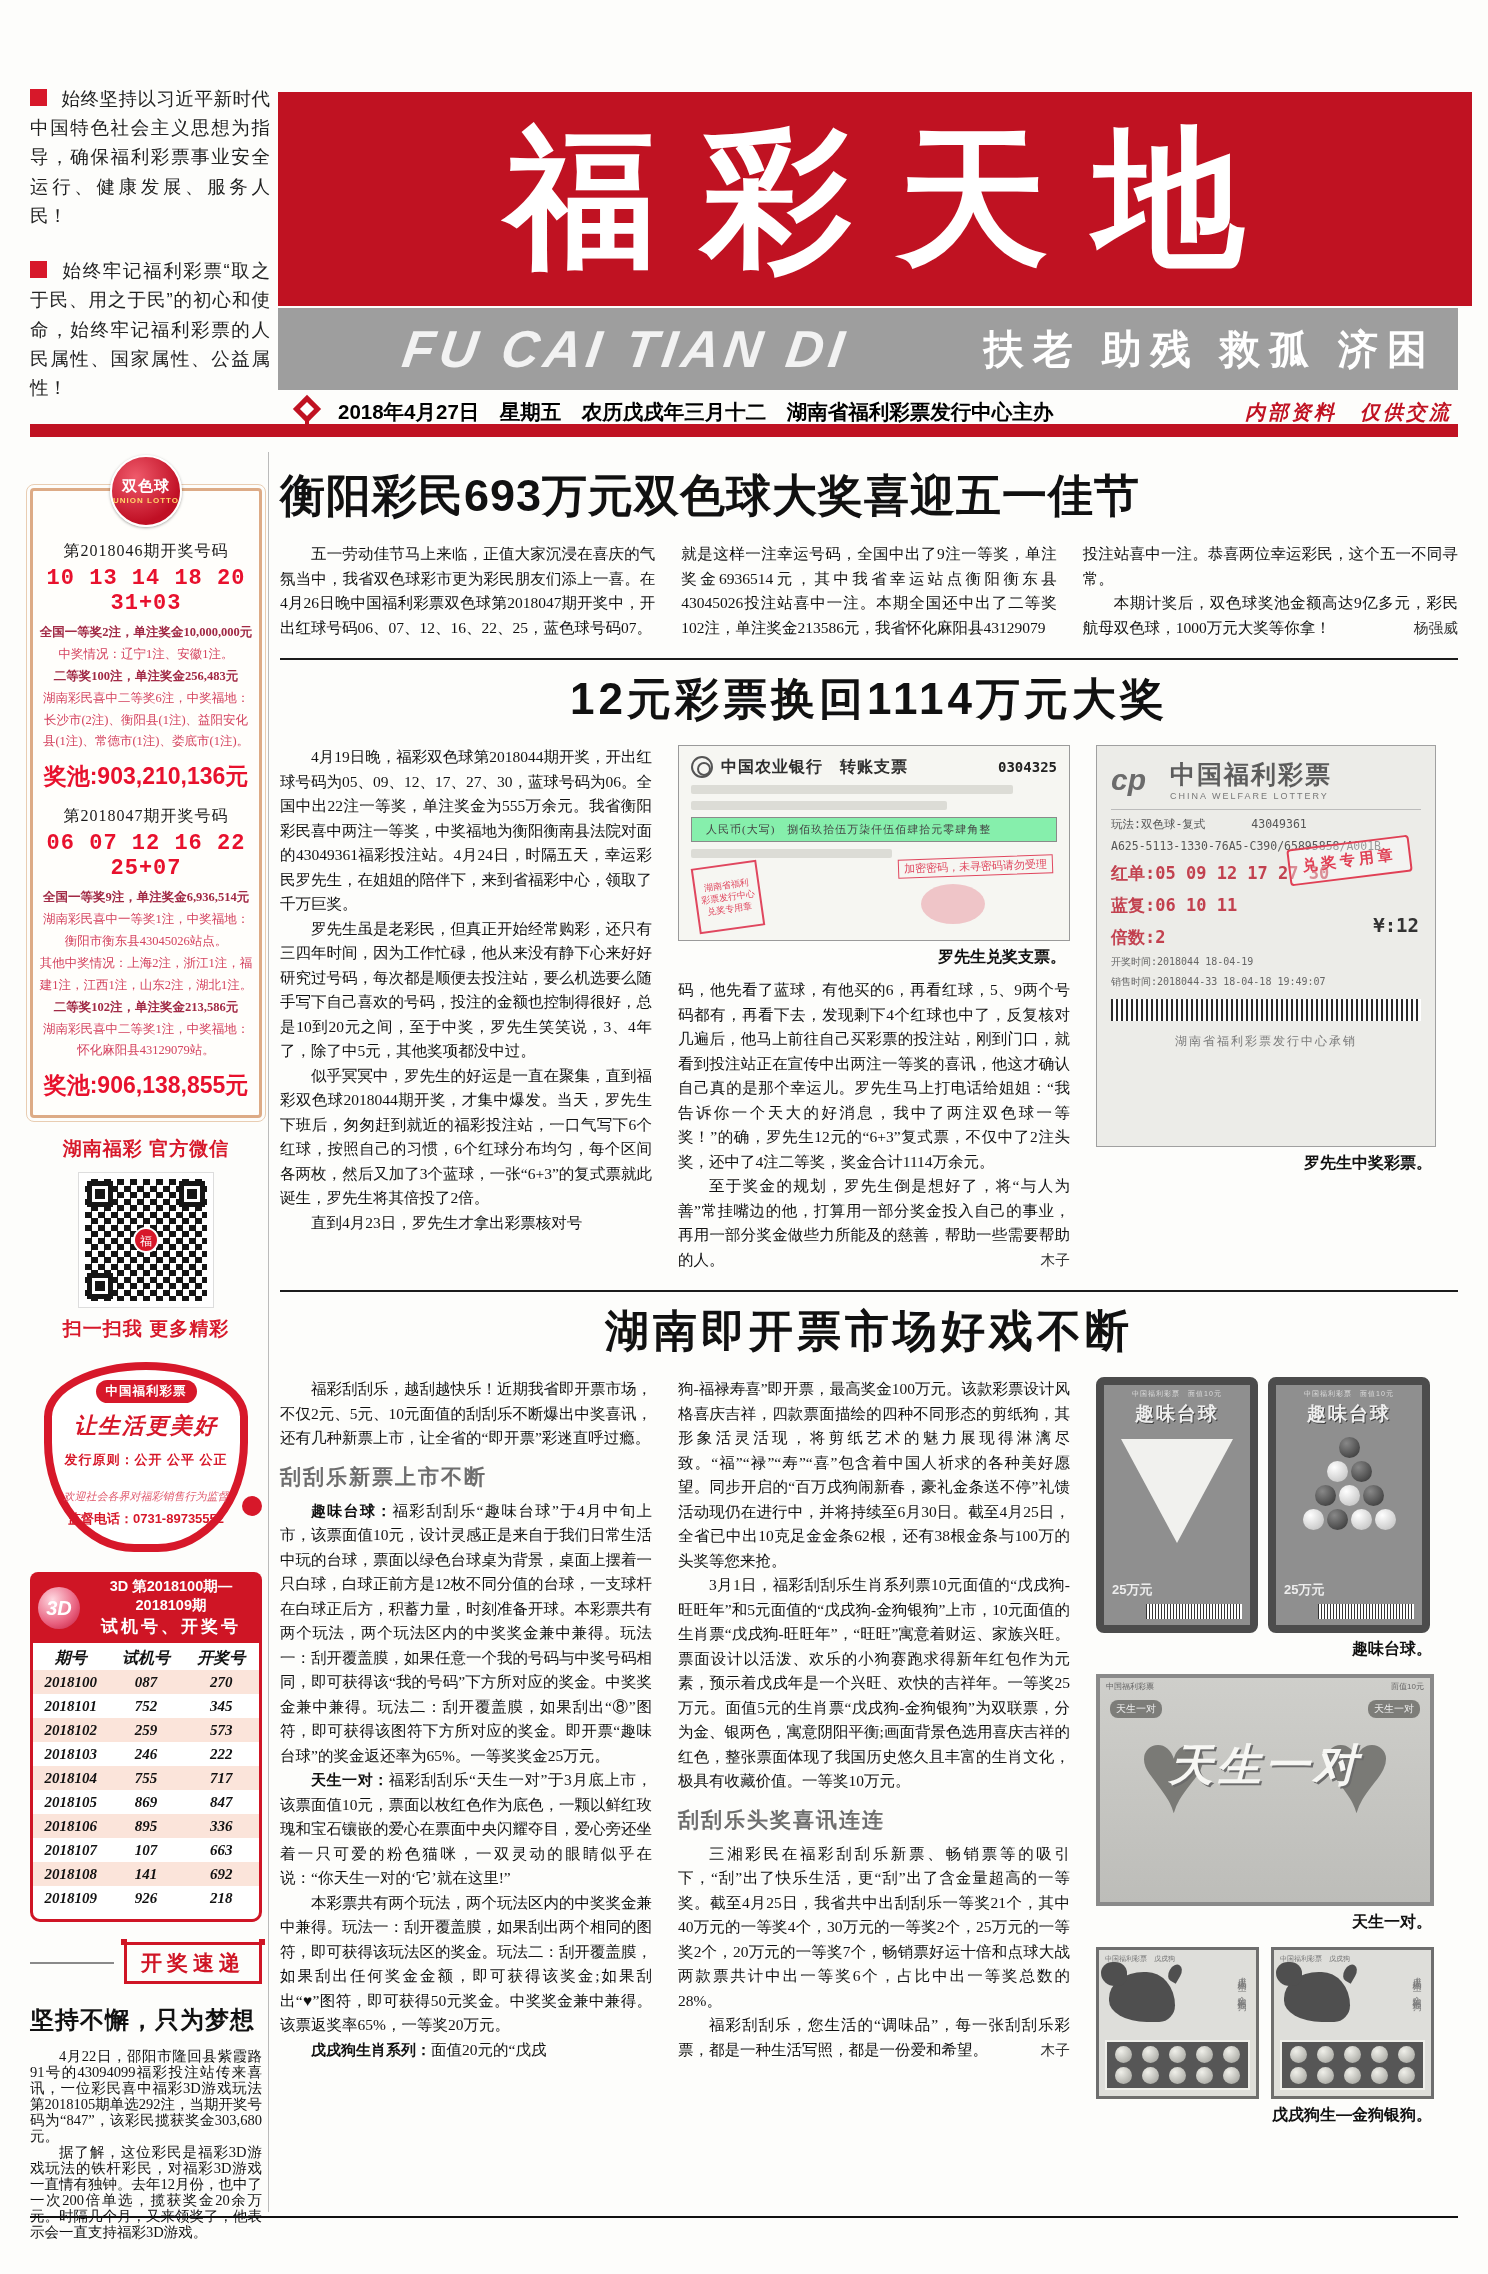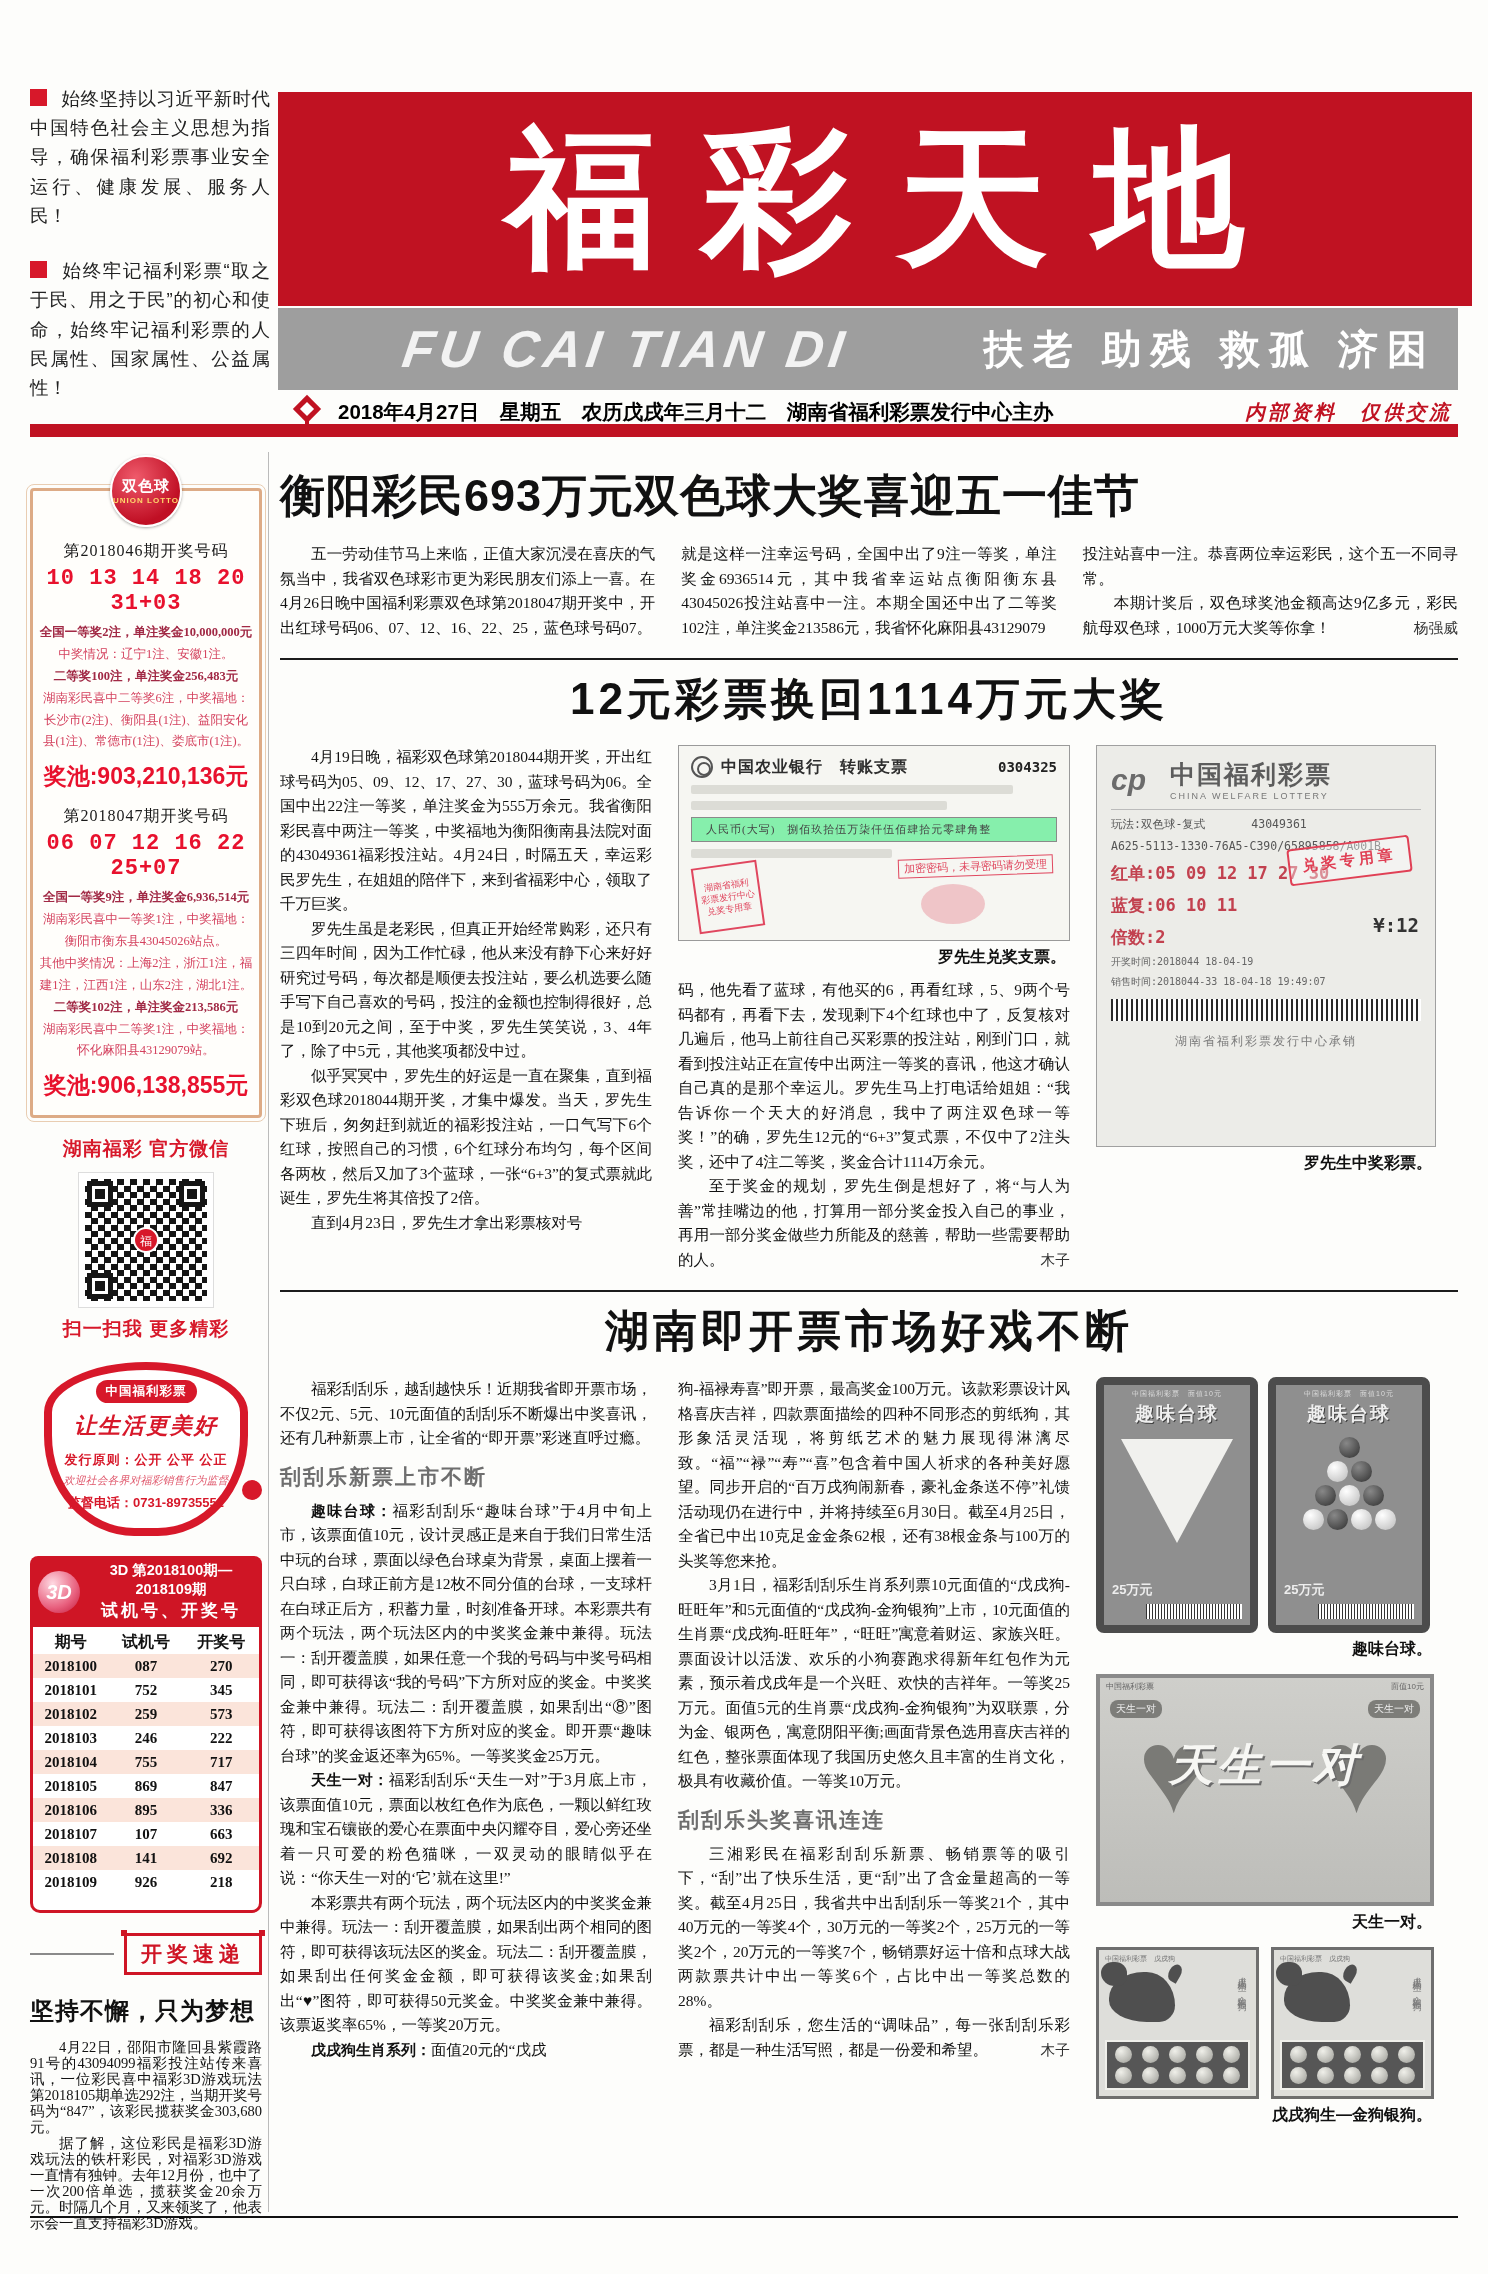--- a/index.html
+++ b/index.html
@@ -69,7 +69,7 @@
   .slogan-motto { color:#d7182a; font-family:"DejaVu Serif",serif; font-style:italic; font-weight:bold;
                   font-size:22px; letter-spacing:2px; margin:8px 0 10px; }
   .slogan-l1 { color:#d7182a; font-weight:bold; font-size:13px; letter-spacing:1px; font-family:"Liberation Sans",sans-serif; }
-  .slogan-l2 { color:#e05a6e; font-size:11px; margin-top:4px; font-family:"DejaVu Serif",serif; font-style:italic; }
+  .slogan-l2 { color:#e05a6e; font-size:11px; margin-top:20px; font-family:"DejaVu Serif",serif; font-style:italic; }
   .slogan-l3 { color:#d7182a; font-weight:bold; font-size:13px; margin-top:6px; font-family:"Liberation Sans",sans-serif; }
 
   .t3dbox { margin-top:20px; }

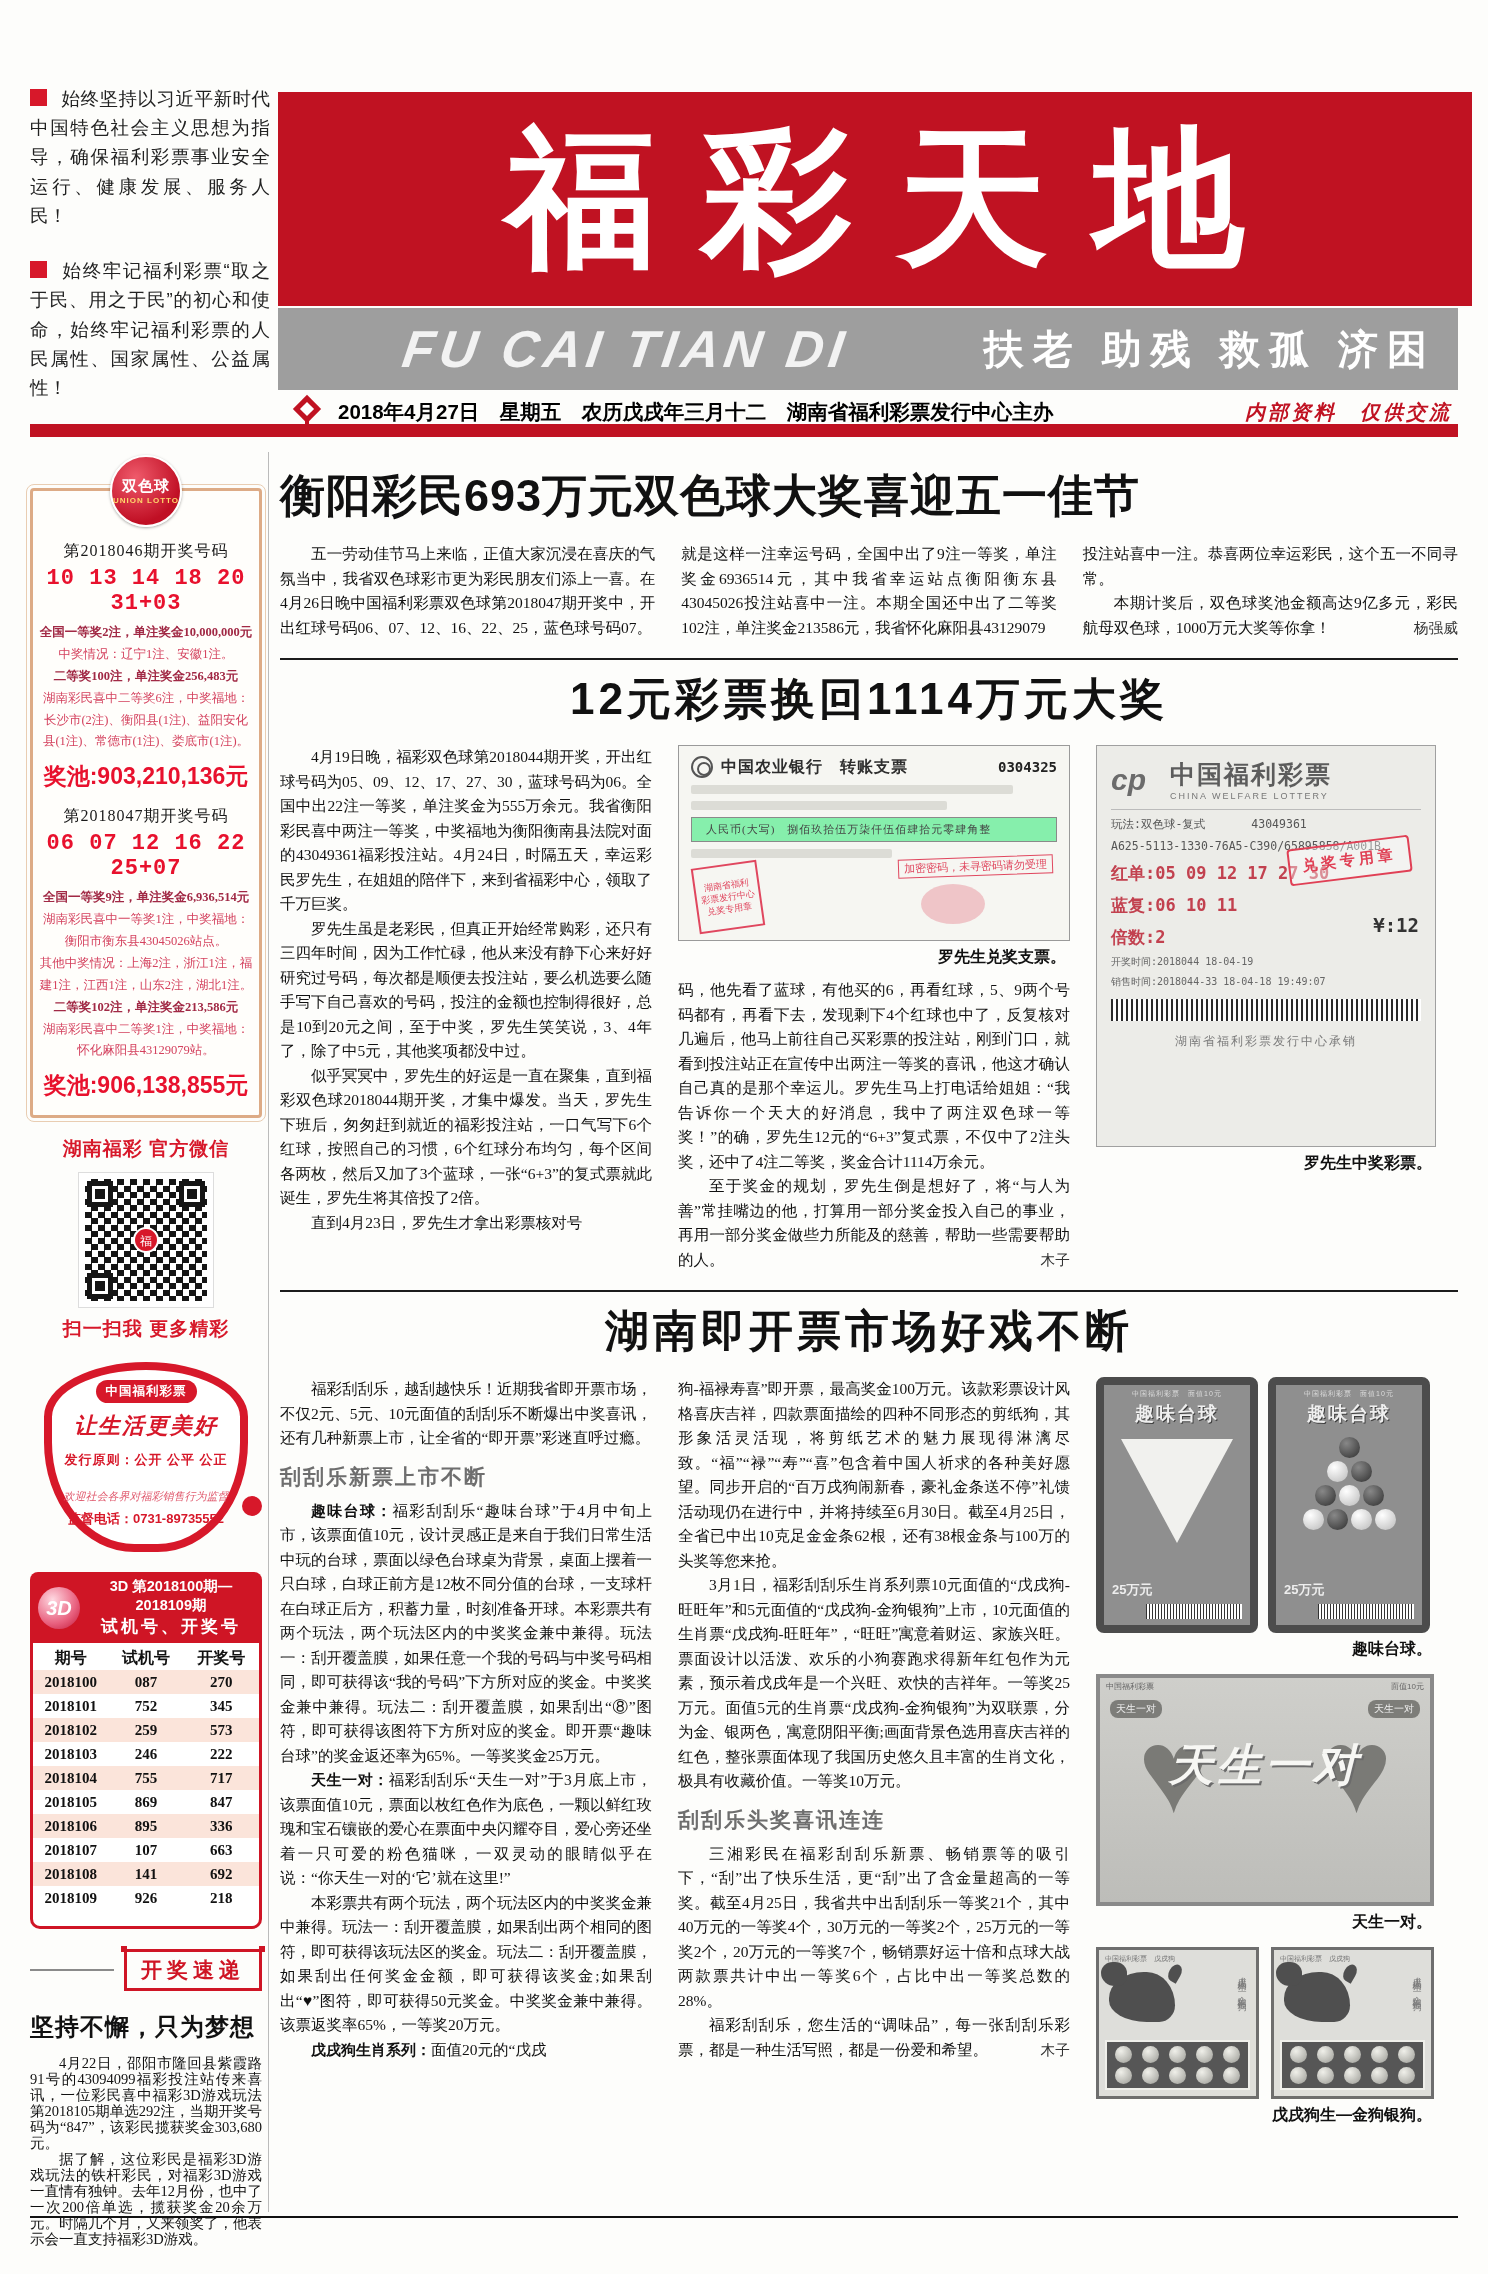--- a/index.html
+++ b/index.html
@@ -80,7 +80,7 @@
   .t3d-titles { flex:1; text-align:center; font-family:"Liberation Sans",sans-serif; }
   .t3d-t1 { font-size:14.5px; font-weight:bold; }
   .t3d-t2 { font-size:17px; font-weight:bold; letter-spacing:3px; }
-  .t3d-table { border:3px solid #cf1525; border-top:none; border-radius:0 0 10px 10px; background:#fff; overflow:hidden; padding:3px 0 16px; }
+  .t3d-table { border:3px solid #cf1525; border-top:none; border-radius:0 0 10px 10px; background:#fff; overflow:hidden; padding:3px 0 9px;font-style:italic; }
   .t3d-row { display:flex; font-family:"Liberation Serif",serif; font-weight:bold; font-size:15px; line-height:24px; }
   .t3d-row span { flex:1; text-align:center; }
   .t3d-row.hdr { font-size:16px; }

